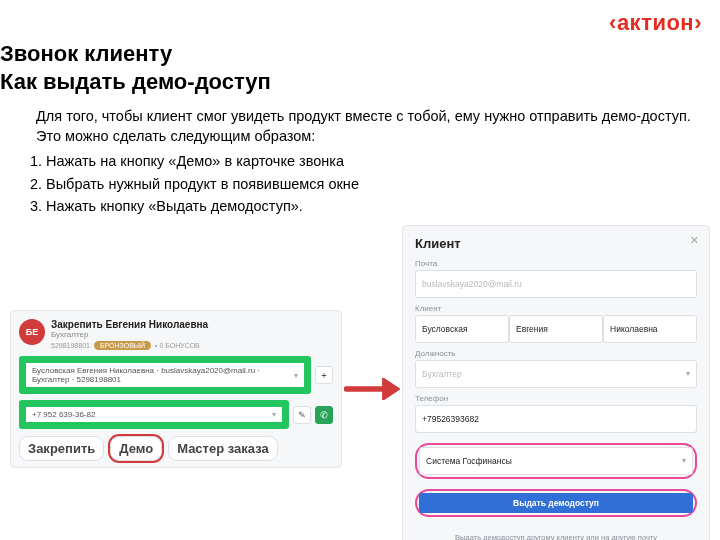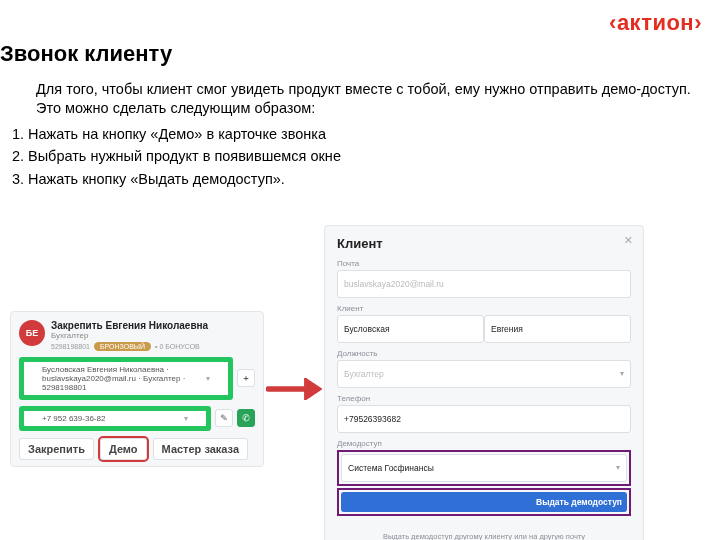--- a/index.html
+++ b/index.html
@@ -53,6 +53,7 @@
 
 <div class="title">
   <div>Звонок клиенту</div>
+  <div>Как выдать демо-доступ</div>
 </div>
 
 <p class="intro">Для того, чтобы клиент смог увидеть продукт вместе с тобой, ему нужно отправить демо-доступ. Это можно сделать следующим образом:</p>

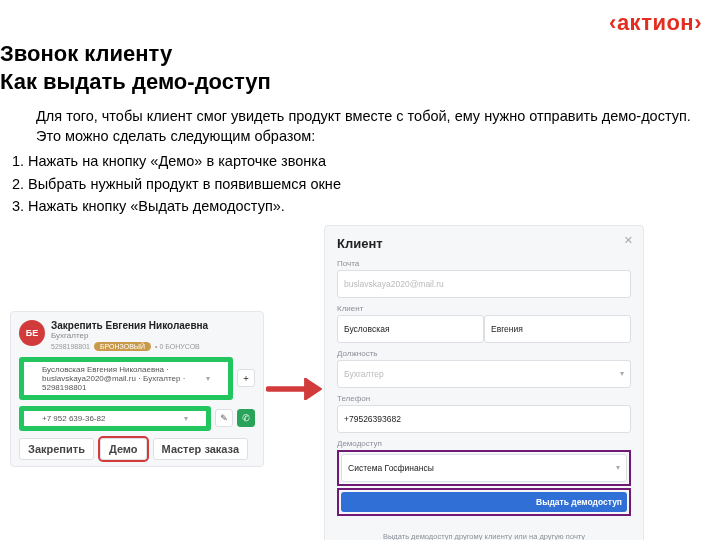--- a/index.html
+++ b/index.html
@@ -8,7 +8,7 @@
   .title{margin-top:40px;text-align:left;font-size:22px;font-weight:700;line-height:1.25}
   .intro{margin:12px 24px 4px 36px;font-size:14.5px;line-height:1.35}
   ol.steps{margin:2px 24px 0 28px;font-size:14.5px;line-height:1.55}
-  ol.steps li{margin-left:0}
+  ol.steps li{margin-left:18px}
   .shots{position:absolute;left:10px;right:10px;top:225px;display:flex;align-items:center}
 
   

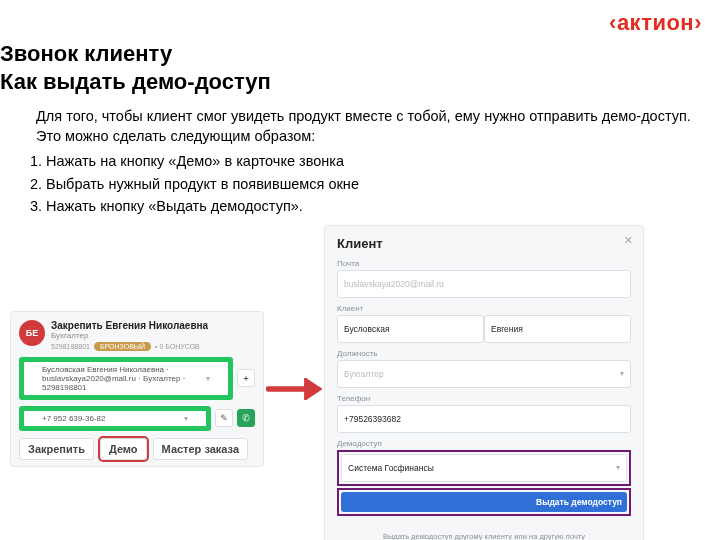--- a/index.html
+++ b/index.html
@@ -12,7 +12,7 @@
   .shots{position:absolute;left:10px;right:10px;top:225px;display:flex;align-items:center}
 
   
-  .card{width:254px;background:#f6f7f9;border:1px solid #e4e6ea;border-radius:4px;padding:8px 8px 6px;font-size:9px;color:#555}
+  .card{width:332px;background:#f6f7f9;border:1px solid #e4e6ea;border-radius:4px;padding:8px 8px 6px;font-size:9px;color:#555}
   .cheader{display:flex;align-items:flex-start;gap:6px}
   .avatar{width:26px;height:26px;border-radius:50%;background:#d23b3b;color:#fff;font-size:9px;font-weight:700;display:flex;align-items:center;justify-content:center}
   .cname{font-weight:700;font-size:10px;color:#222}

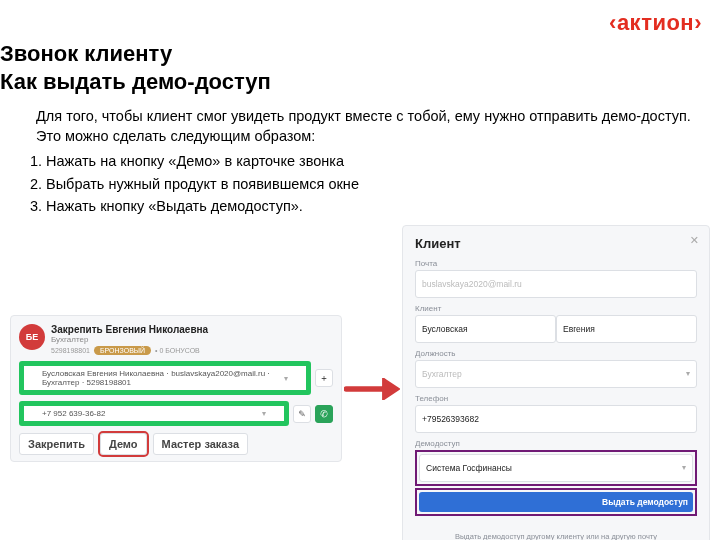--- a/index.html
+++ b/index.html
@@ -126,6 +126,9 @@
       <div class="field">
           <span>Евгения</span>
         </div>
+      <div class="field">
+          <span>Николаевна</span>
+        </div>
     </div>
 
     <div class="lbl">Должность</div>

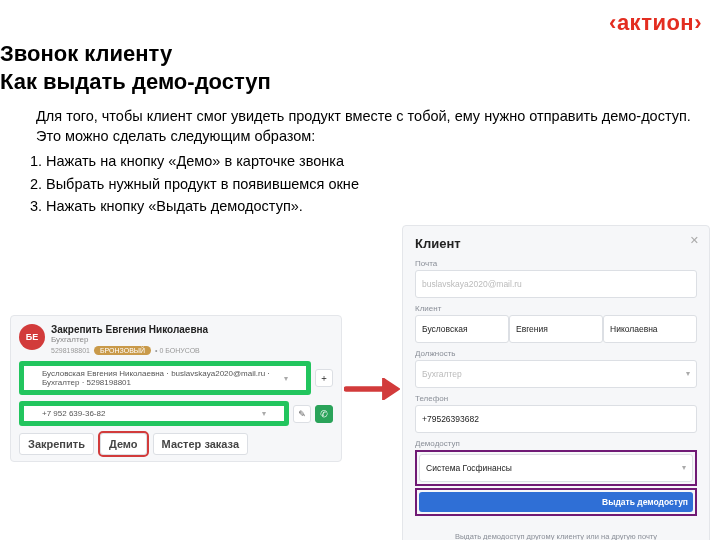--- a/index.html
+++ b/index.html
@@ -20,7 +20,7 @@
   .tags{display:flex;align-items:center;gap:4px;margin-top:2px;font-size:7px;color:#999}
   .chip{background:#c99a4a;color:#fff;border-radius:7px;padding:1px 6px;font-size:7px}
   .row{display:flex;align-items:center;gap:4px;margin-top:6px}
-  .inp{flex:1;background:#fff;border:5px solid #22c55e;border-radius:3px;padding:3px 18px;font-size:8px;color:#555;display:flex;justify-content:space-between;align-items:center}
+  .inp{flex:1;background:#fff;border:7px solid #22c55e;border-radius:3px;padding:3px 6px;font-size:8px;color:#555;display:flex;justify-content:space-between;align-items:center}
   .chev{color:#aaa;font-size:8px}
   .sq{width:18px;height:18px;border:1px solid #dcdfe4;border-radius:3px;background:#fff;display:flex;align-items:center;justify-content:center;font-size:9px;color:#555}
   .sq.add{color:#222}

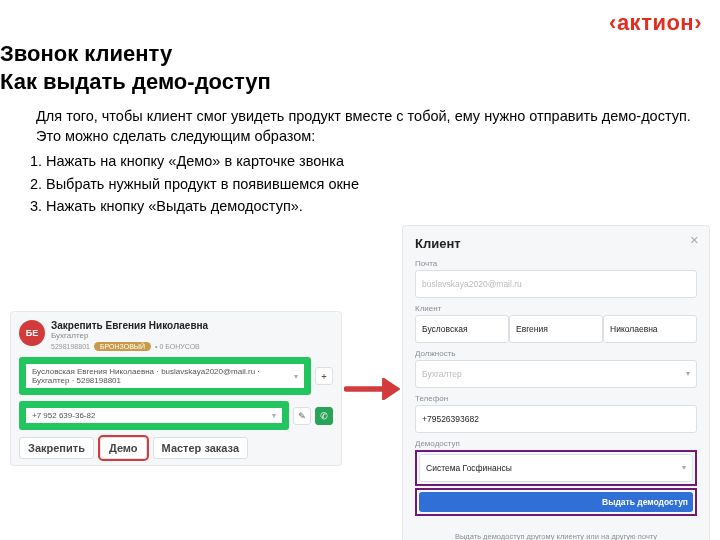--- a/index.html
+++ b/index.html
@@ -26,7 +26,7 @@
   .sq.add{color:#222}
   .sq.call{background:#2aa35a;border-color:#2aa35a;color:#fff}
   .btns{display:flex;gap:6px;margin-top:7px}
-  .wbtn{background:#fff;border:1px solid #dcdfe4;border-radius:3px;padding:4px 8px;font-size:11px;color:#444;font-weight:700}
+  .wbtn{background:#fff;border:1px solid #dcdfe4;border-radius:9px;padding:4px 8px;font-size:13px;color:#444;font-weight:700}
   .wbtn.demo{outline:2px solid #d23b3b;outline-offset:0}
 
   

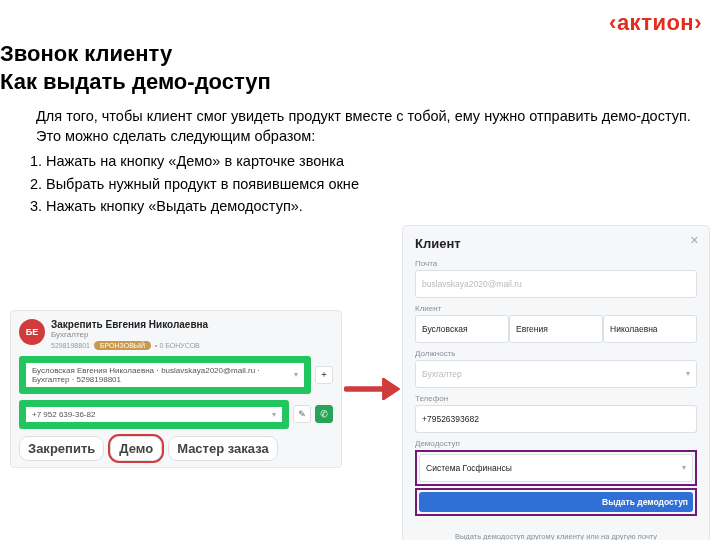--- a/index.html
+++ b/index.html
@@ -142,7 +142,6 @@
         <span>+79526393682</span>
       </div>
 
-    <div class="lbl">Демодоступ</div>
     <div class="boxed">
       <div class="field">
         <span>Система Госфинансы</span>

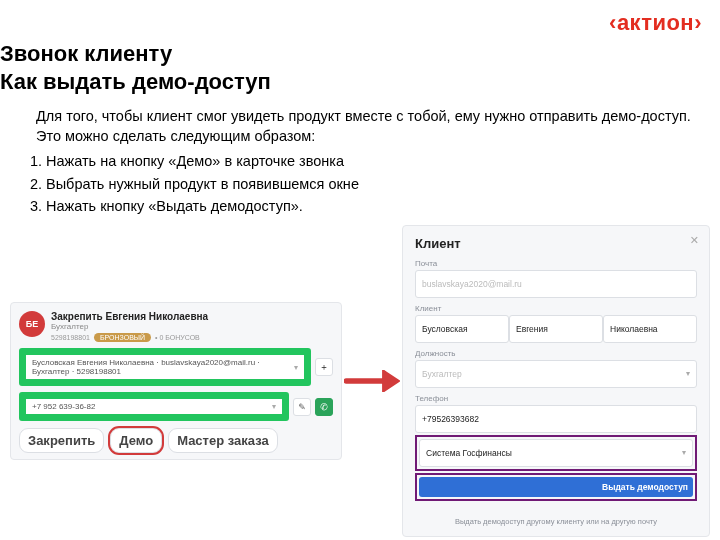--- a/index.html
+++ b/index.html
@@ -42,7 +42,7 @@
   .field.muted{color:#bbb}
   .trio{display:flex;gap:0}
   .trio .field{flex:1}
-  .boxed{border:2px solid #701a75;padding:2px;border-radius:0;margin-top:2px}
+  .boxed{border:2px solid #ec4899;padding:2px;border-radius:14px;margin-top:10px}
   .blue{background:#2f6fd6;color:#fff;text-align:right;font-weight:700;padding:5px;border-radius:3px;font-size:8.5px}
   .foot{text-align:center;font-size:7.5px;color:#8a8f98;margin-top:16px}
 </style>

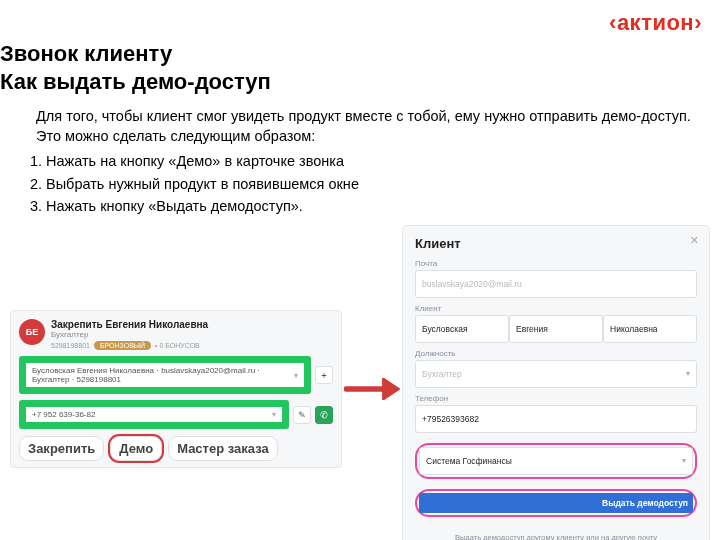--- a/index.html
+++ b/index.html
@@ -43,7 +43,7 @@
   .trio{display:flex;gap:0}
   .trio .field{flex:1}
   .boxed{border:2px solid #ec4899;padding:2px;border-radius:14px;margin-top:10px}
-  .blue{background:#2f6fd6;color:#fff;text-align:right;font-weight:700;padding:5px;border-radius:3px;font-size:8.5px}
+  .blue{background:#2f6fd6;color:#fff;text-align:center;font-weight:700;padding:5px;border-radius:3px;font-size:8.5px}
   .foot{text-align:center;font-size:7.5px;color:#8a8f98;margin-top:16px}
 </style>
 </head>

